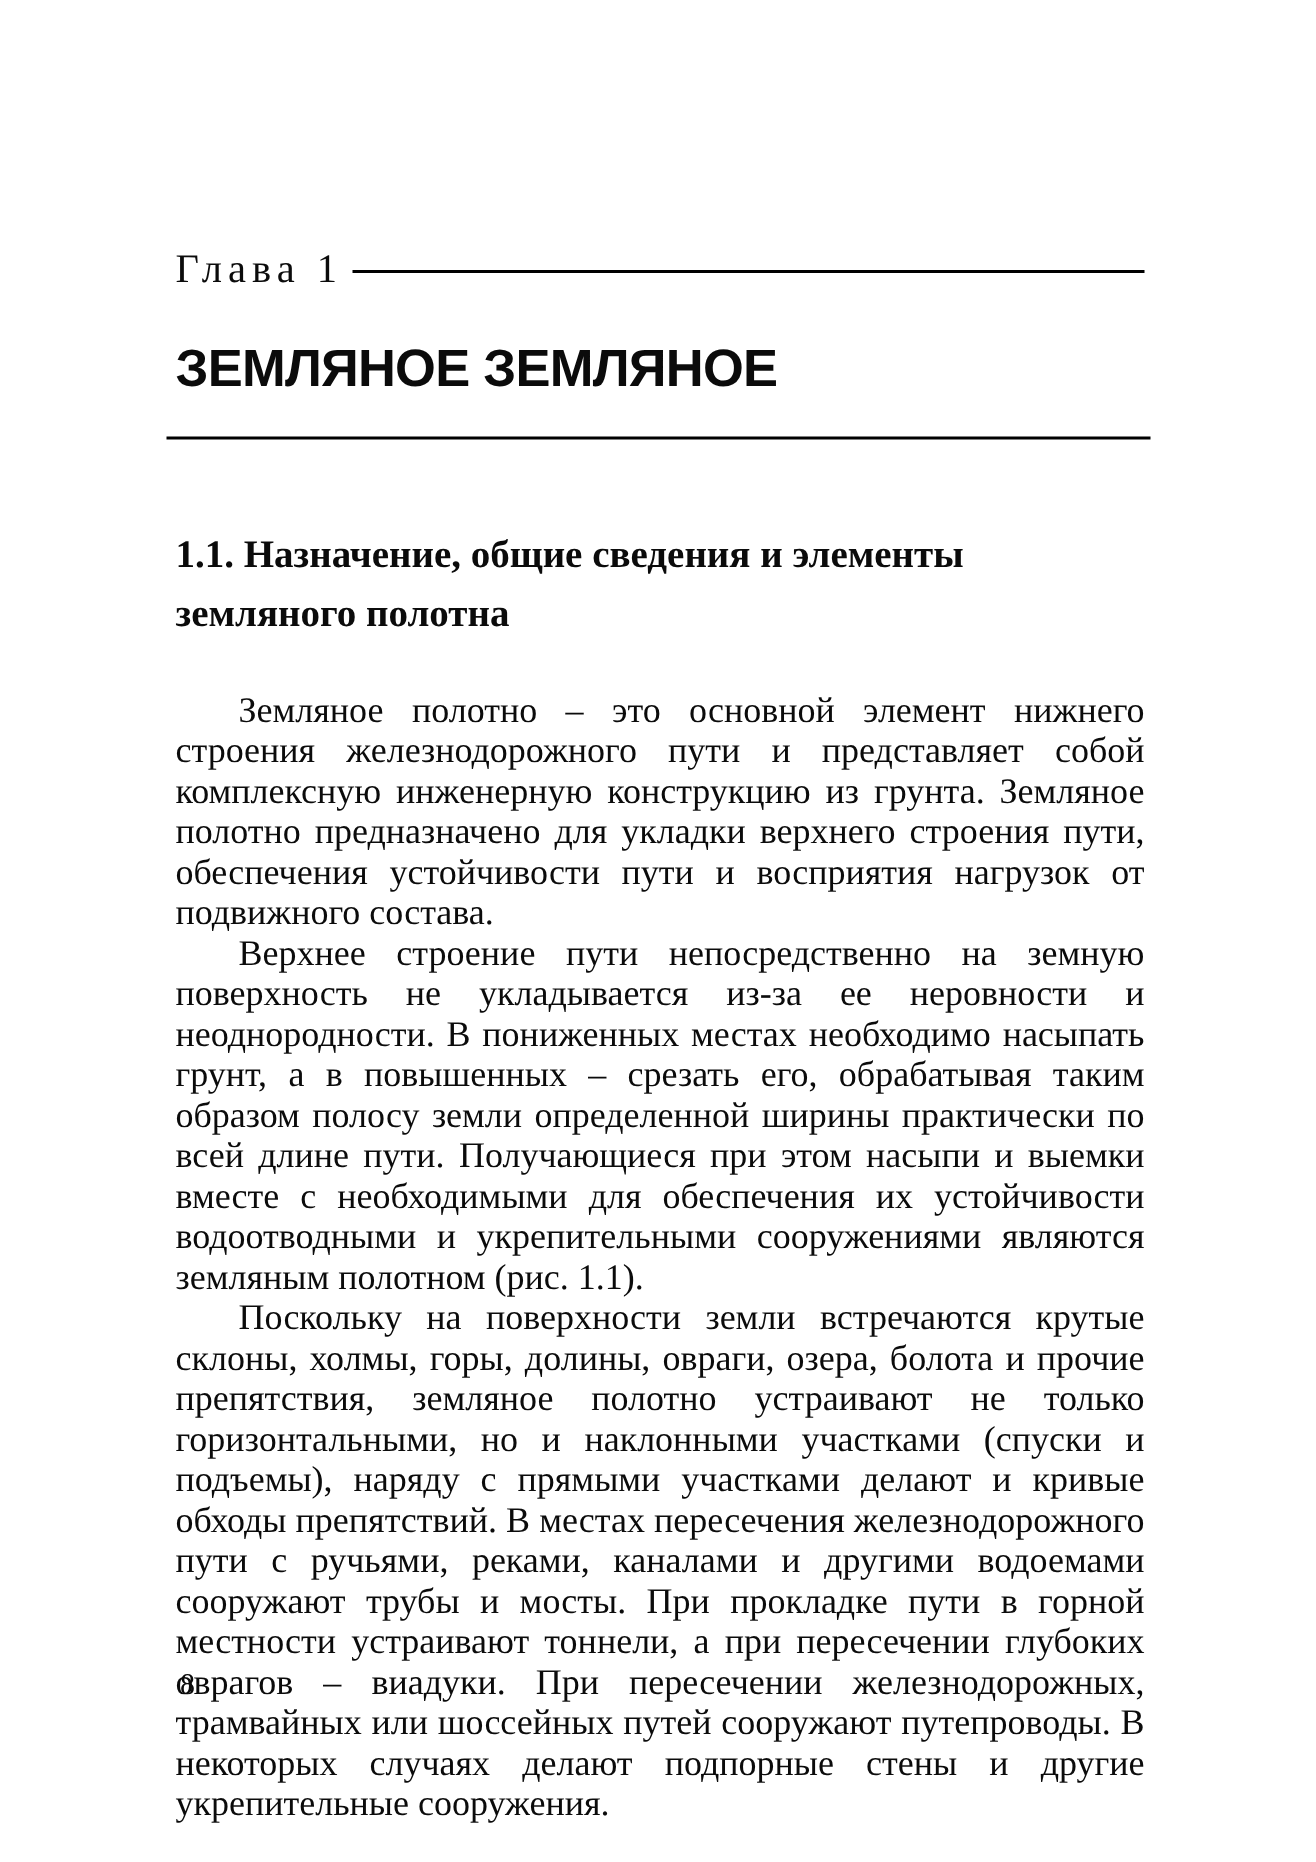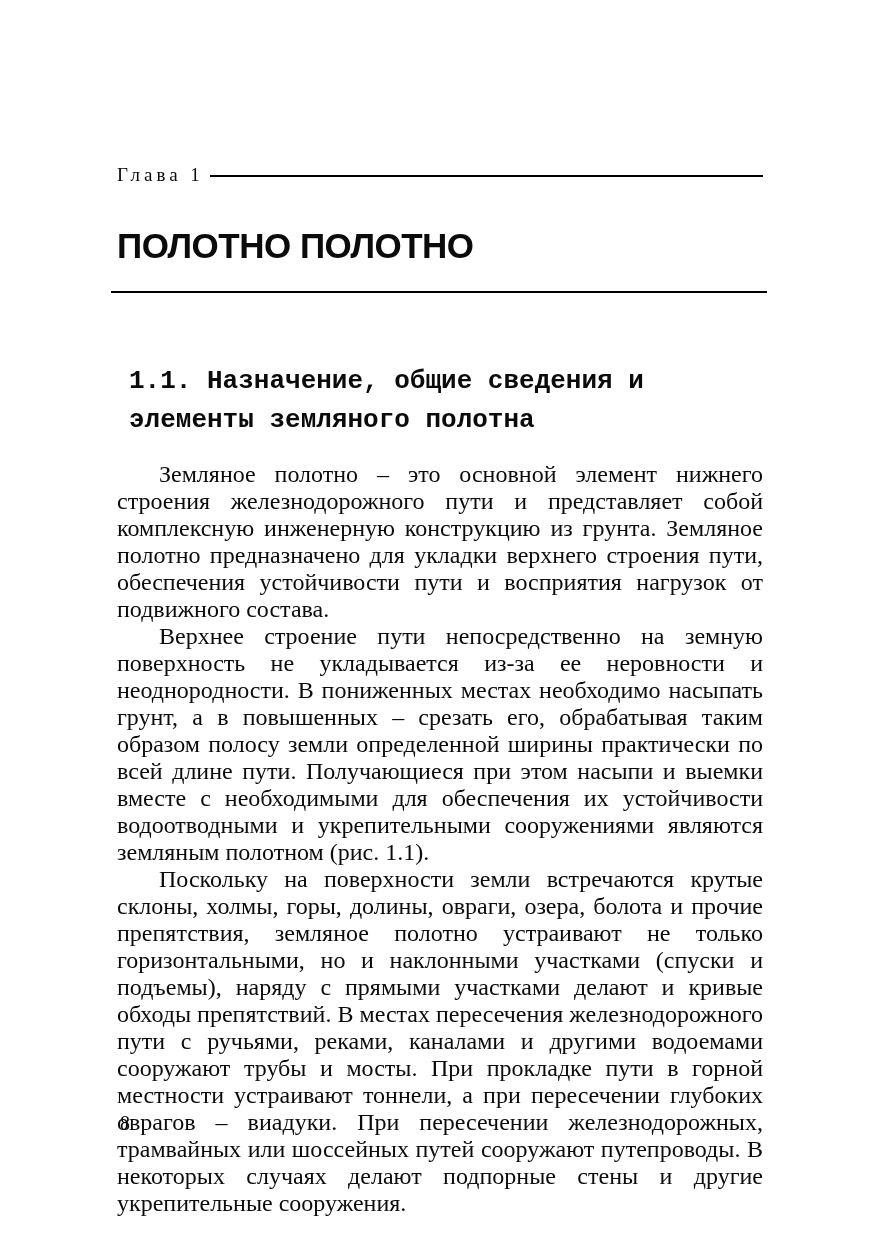--- a/index.html
+++ b/index.html
@@ -25,7 +25,7 @@
   }
   .chapter-label {
     font-family: "Liberation Serif", serif;
-    font-size: 19px;
+    font-size: 27px;
     letter-spacing: 4px;
     white-space: nowrap;
     color: #0b0b0b;

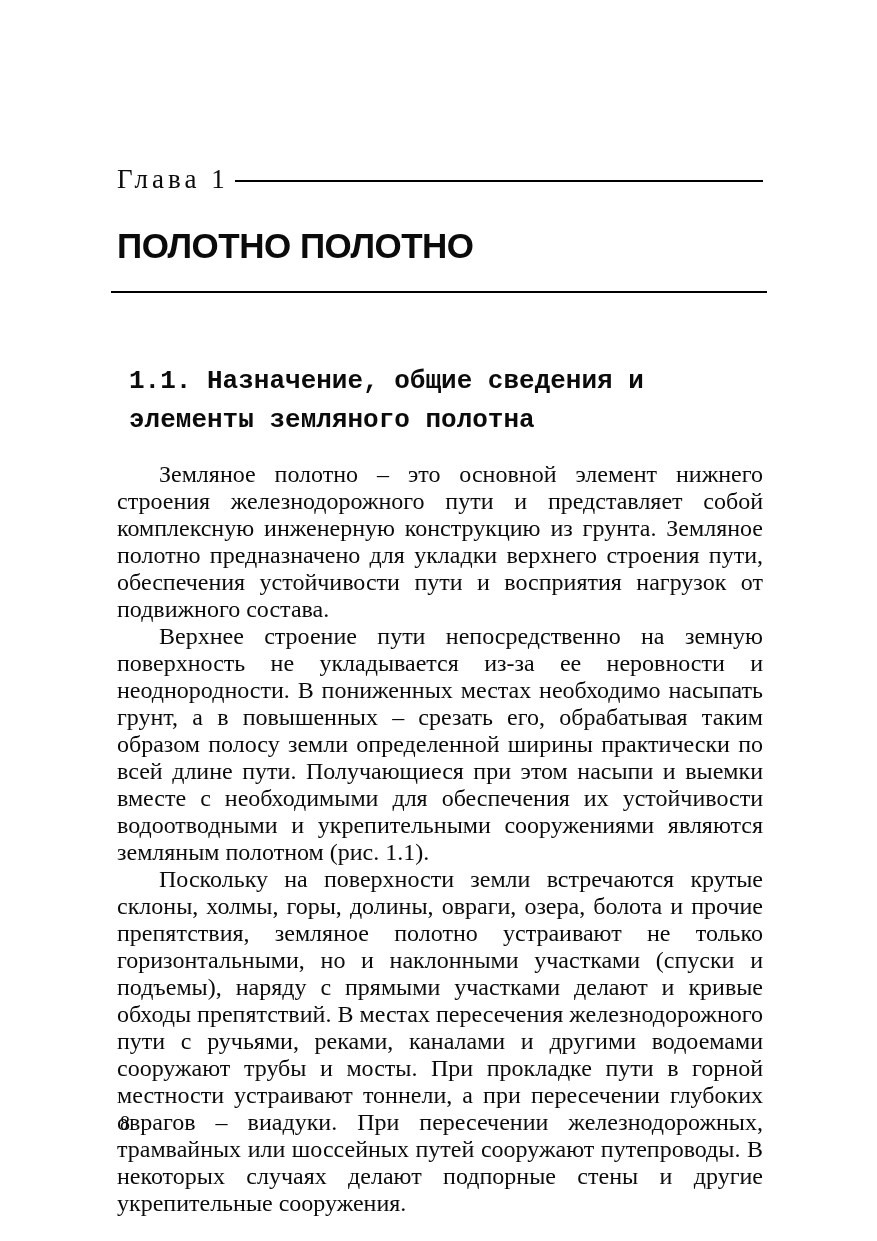--- a/index.html
+++ b/index.html
@@ -105,7 +105,7 @@
     <span class="chapter-rule"></span>
   </div>
 
-  <h1 class="chapter-title">ПОЛОТНО ПОЛОТНО</h1>
+  <h1 class="chapter-title">ЗЕМЛЯНОЕ ЗЕМЛЯНОЕ</h1>
 
   <div class="full-rule"></div>
 

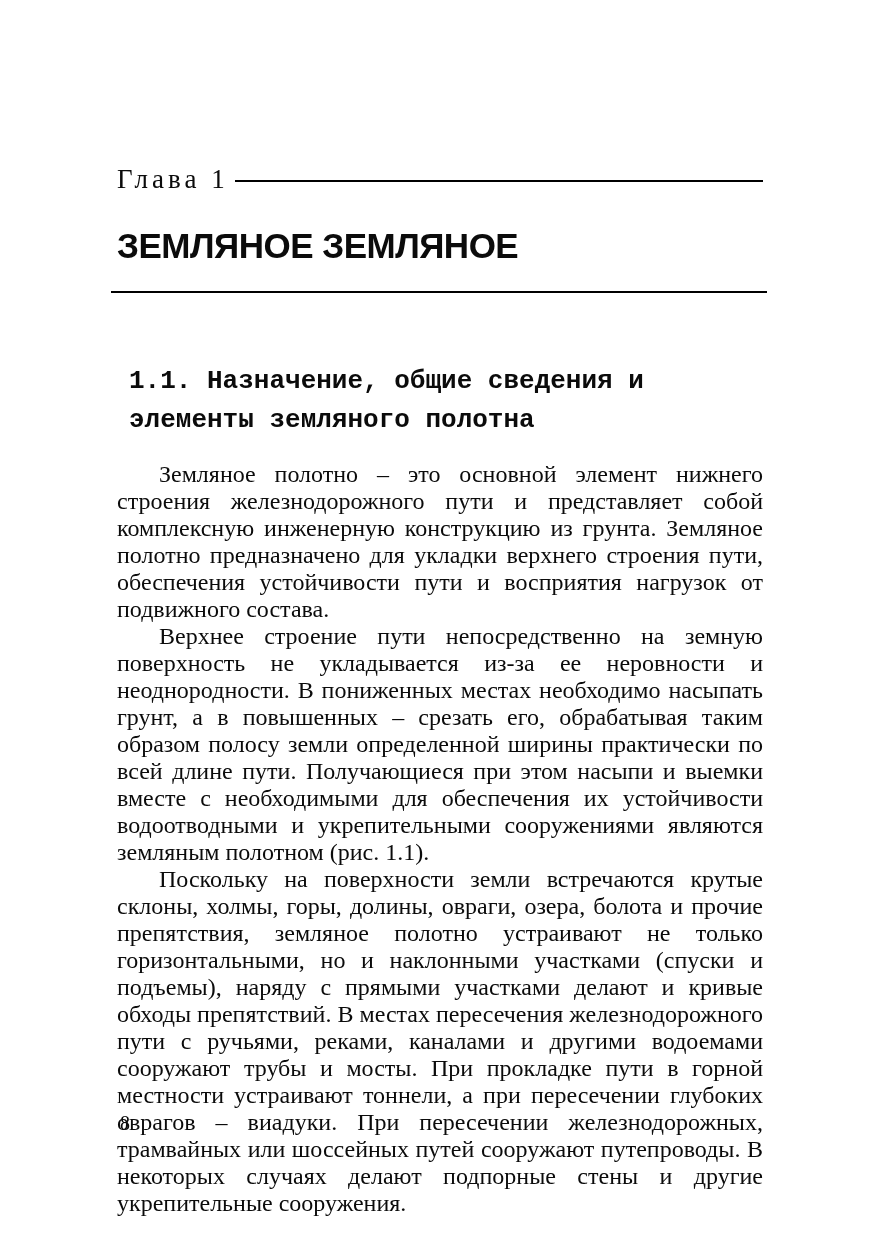--- a/index.html
+++ b/index.html
@@ -62,8 +62,8 @@
     left: 117px;
     top: 350px;
     width: 648px;
-    margin: 12px;
-    font-family: Liberation Mono, monospace;
+    margin: 0;
+    font-family: Liberation Serif, serif;
     font-weight: bold;
     font-size: 26px;
     line-height: 39px;

